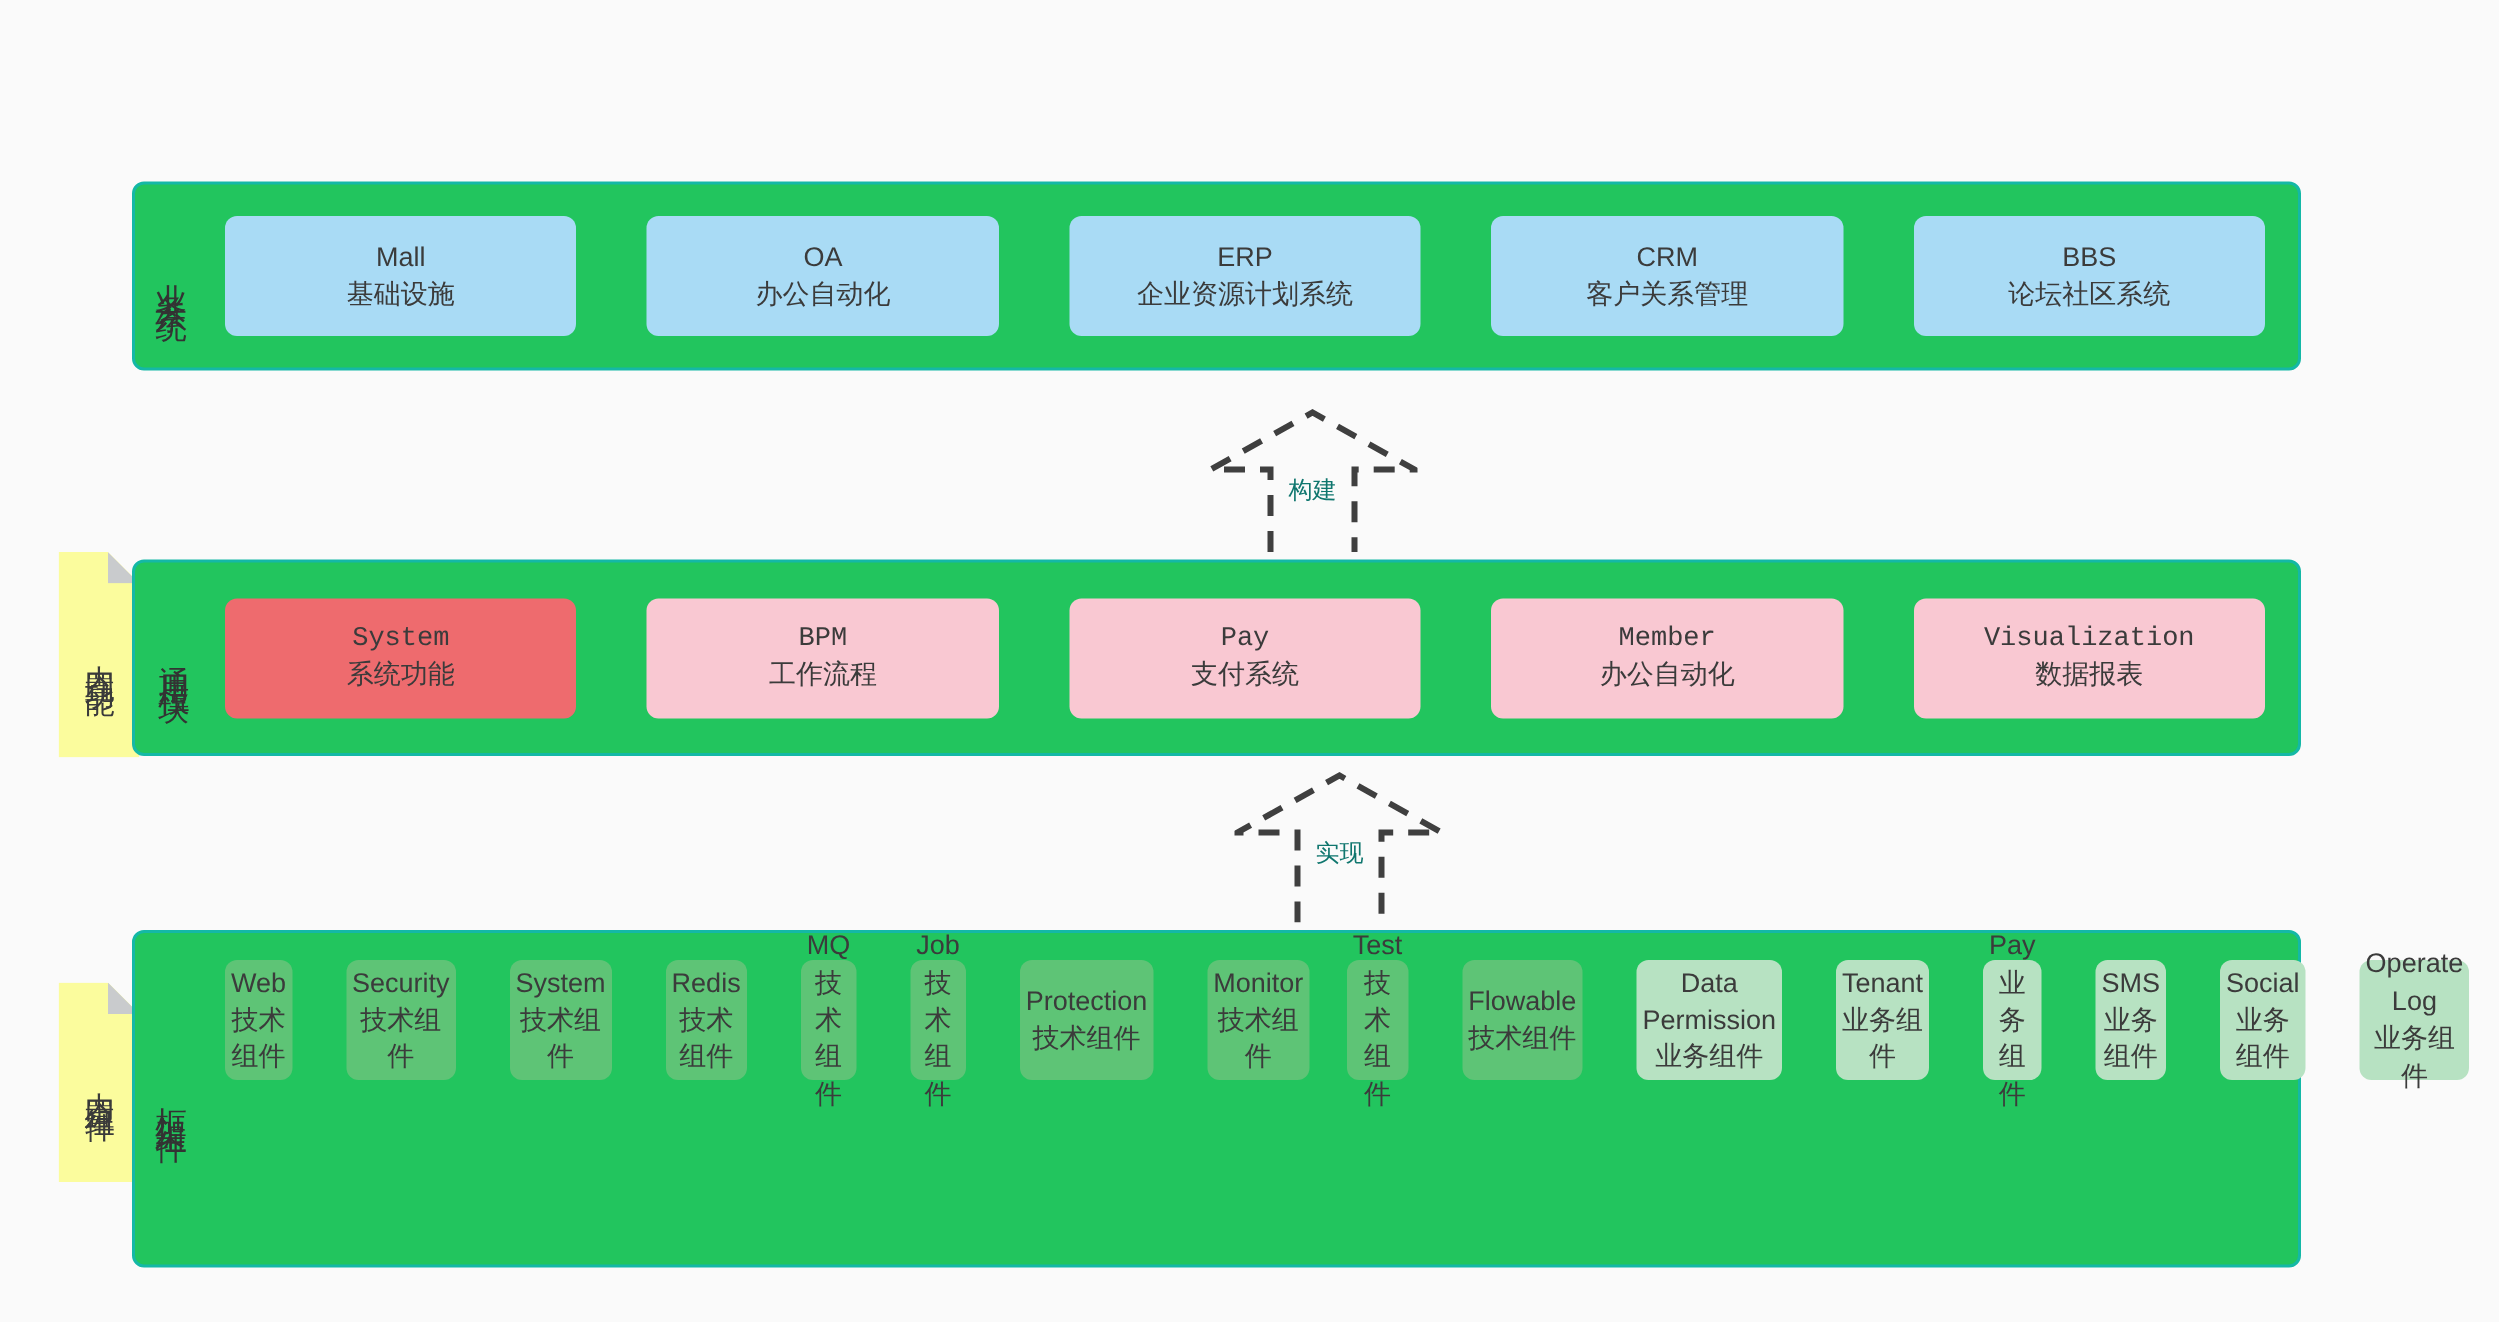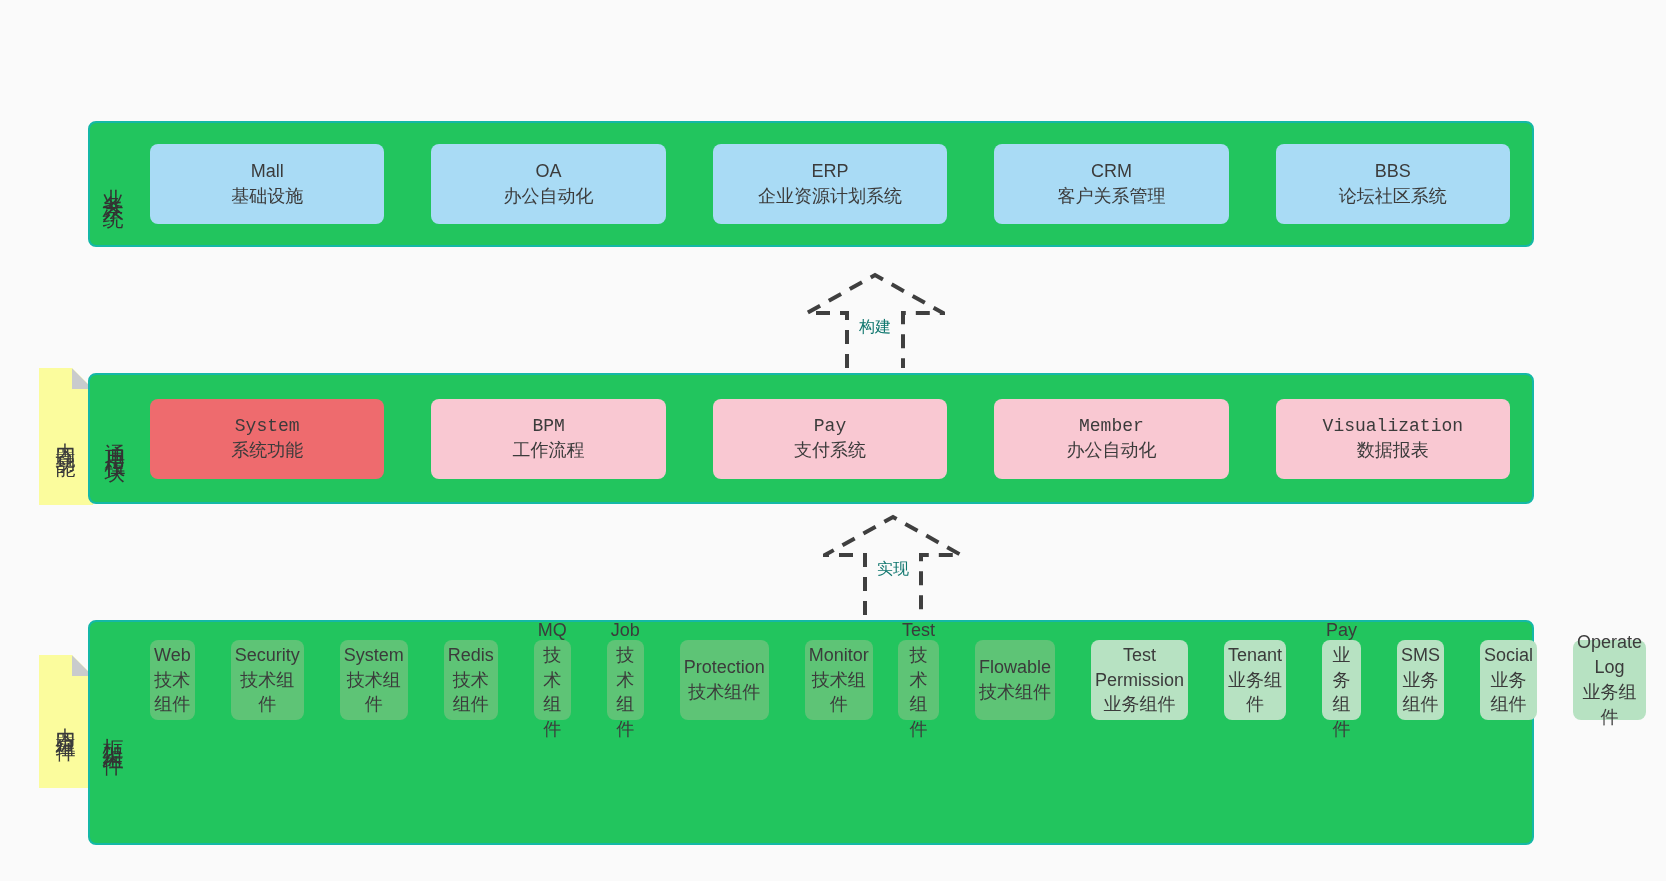--- a/index.html
+++ b/index.html
@@ -198,7 +198,7 @@
           <div class="zh">技术组件</div>
         </div>
         <div class="box lightgreen">
-          <div class="en">Test Permission</div>
+          <div class="en">Data Permission</div>
           <div class="zh">业务组件</div>
         </div>
         <div class="box lightgreen">

